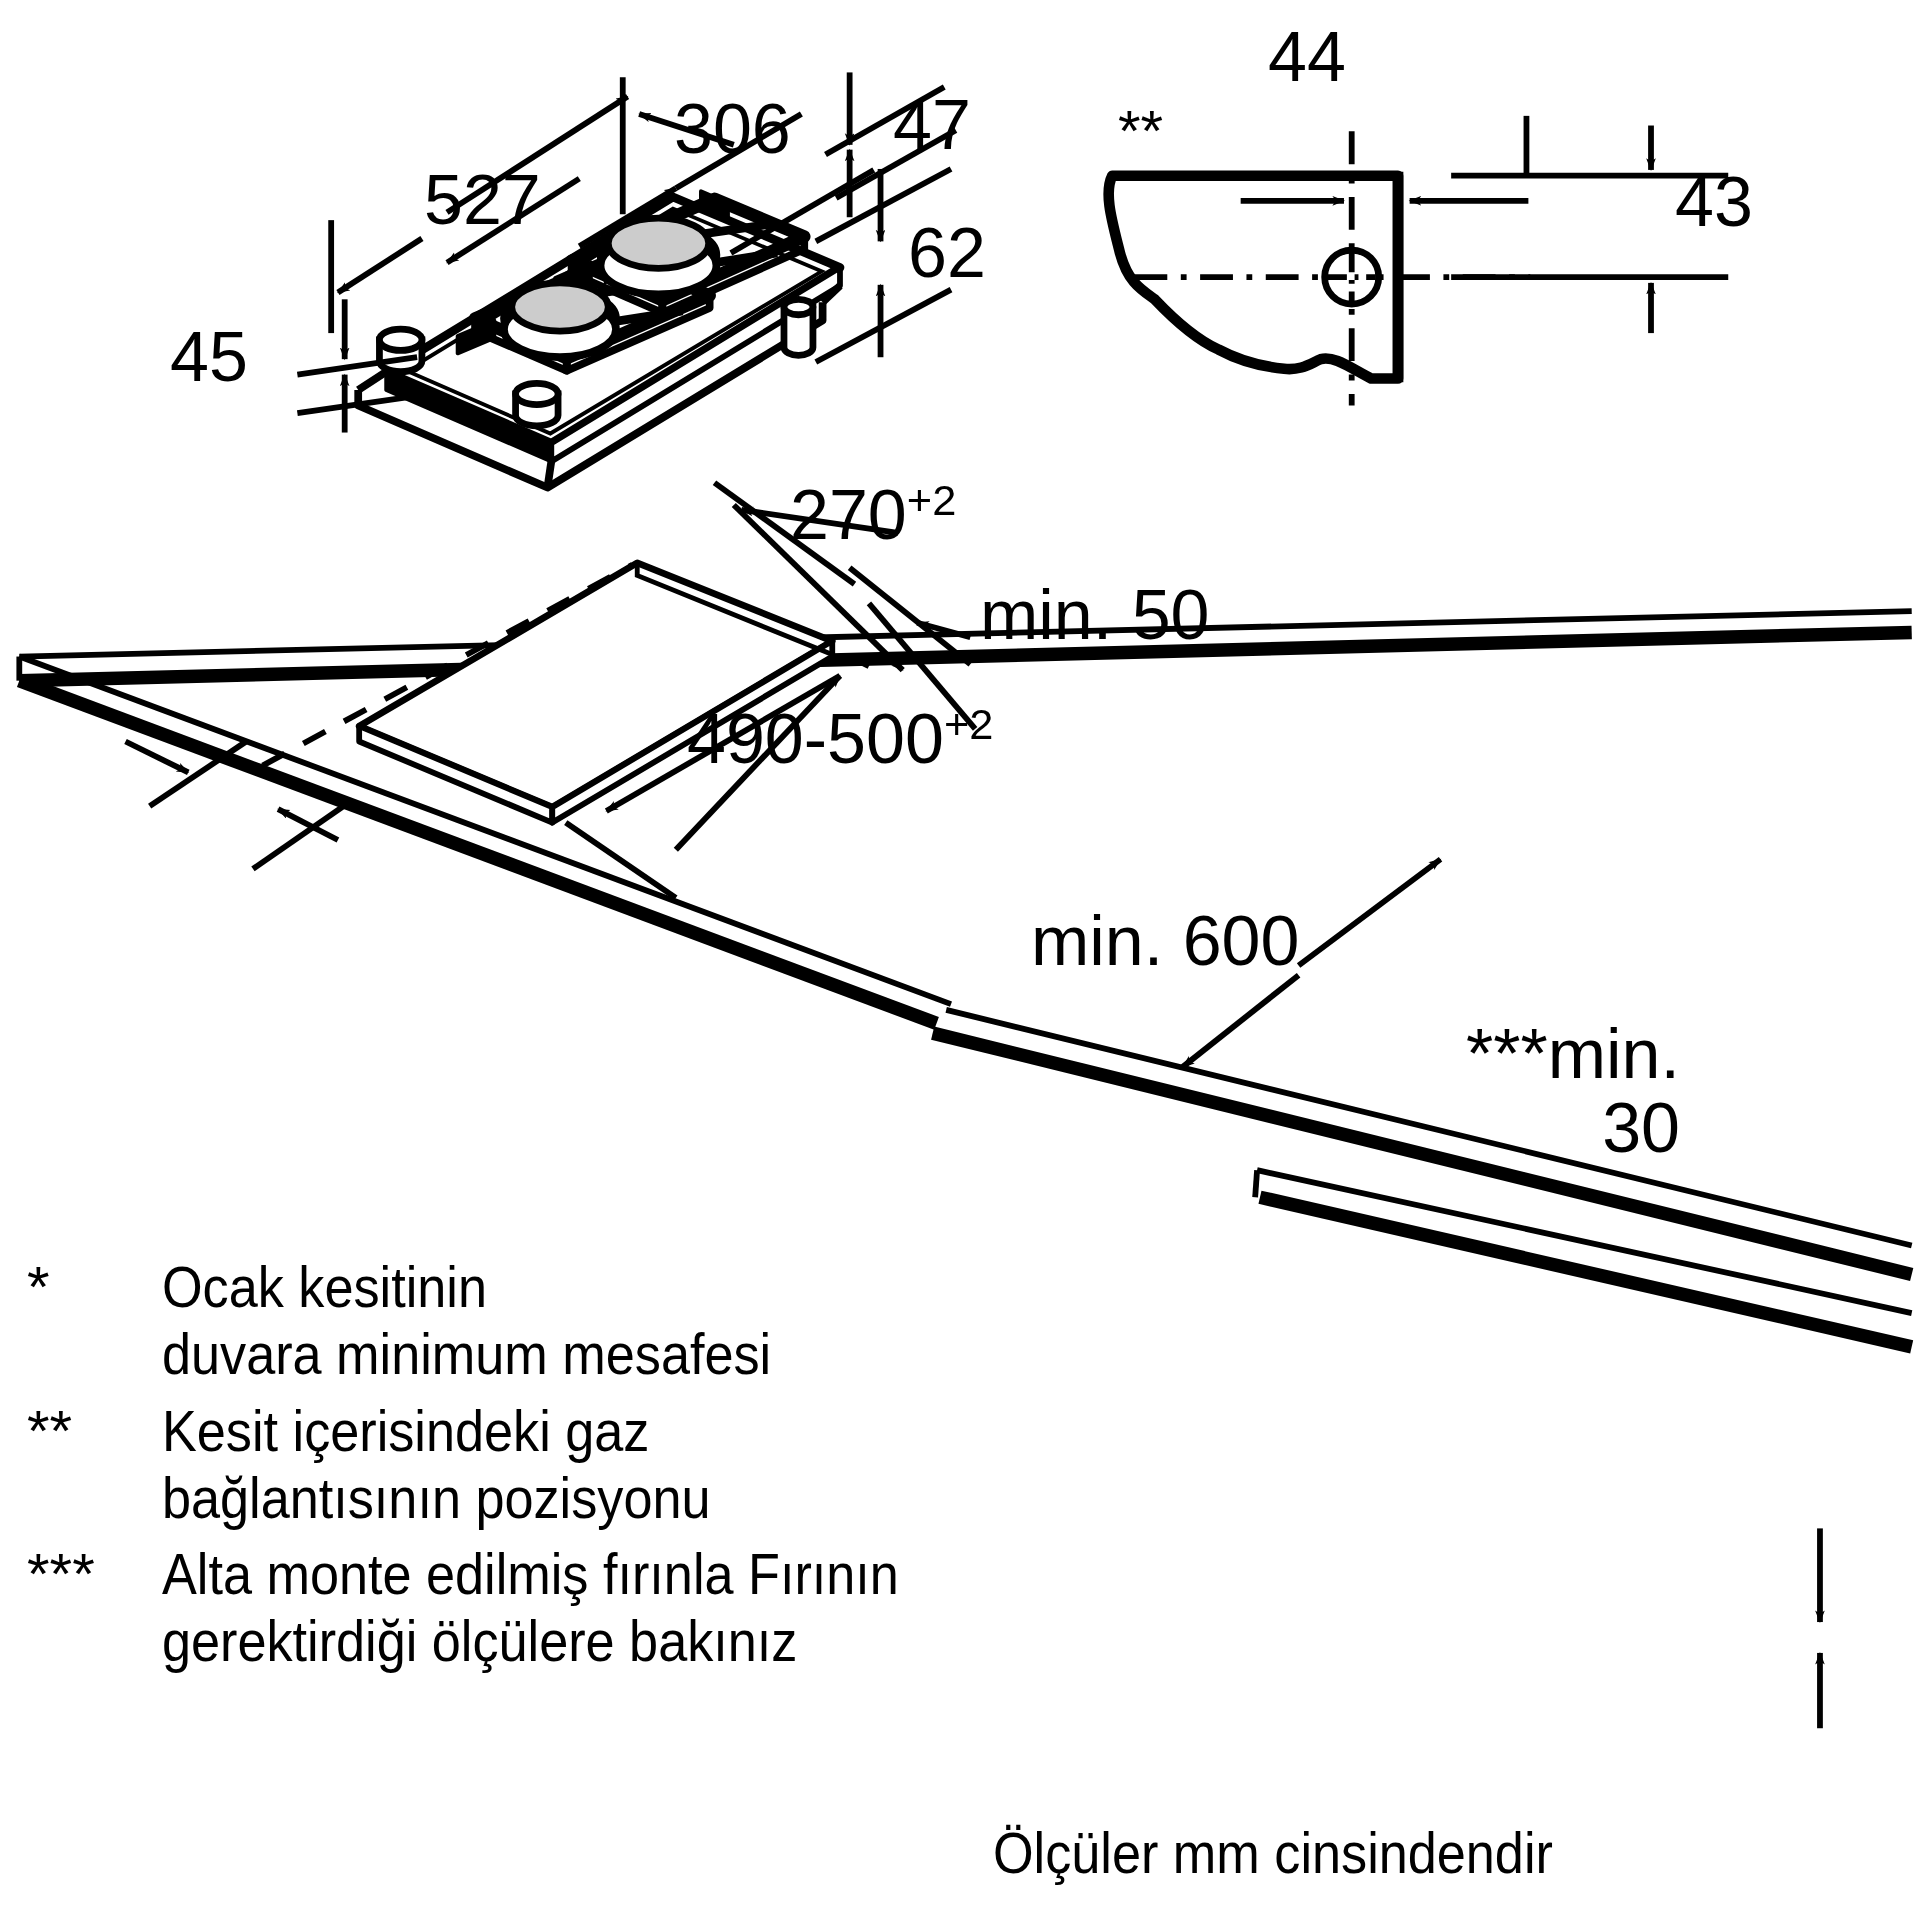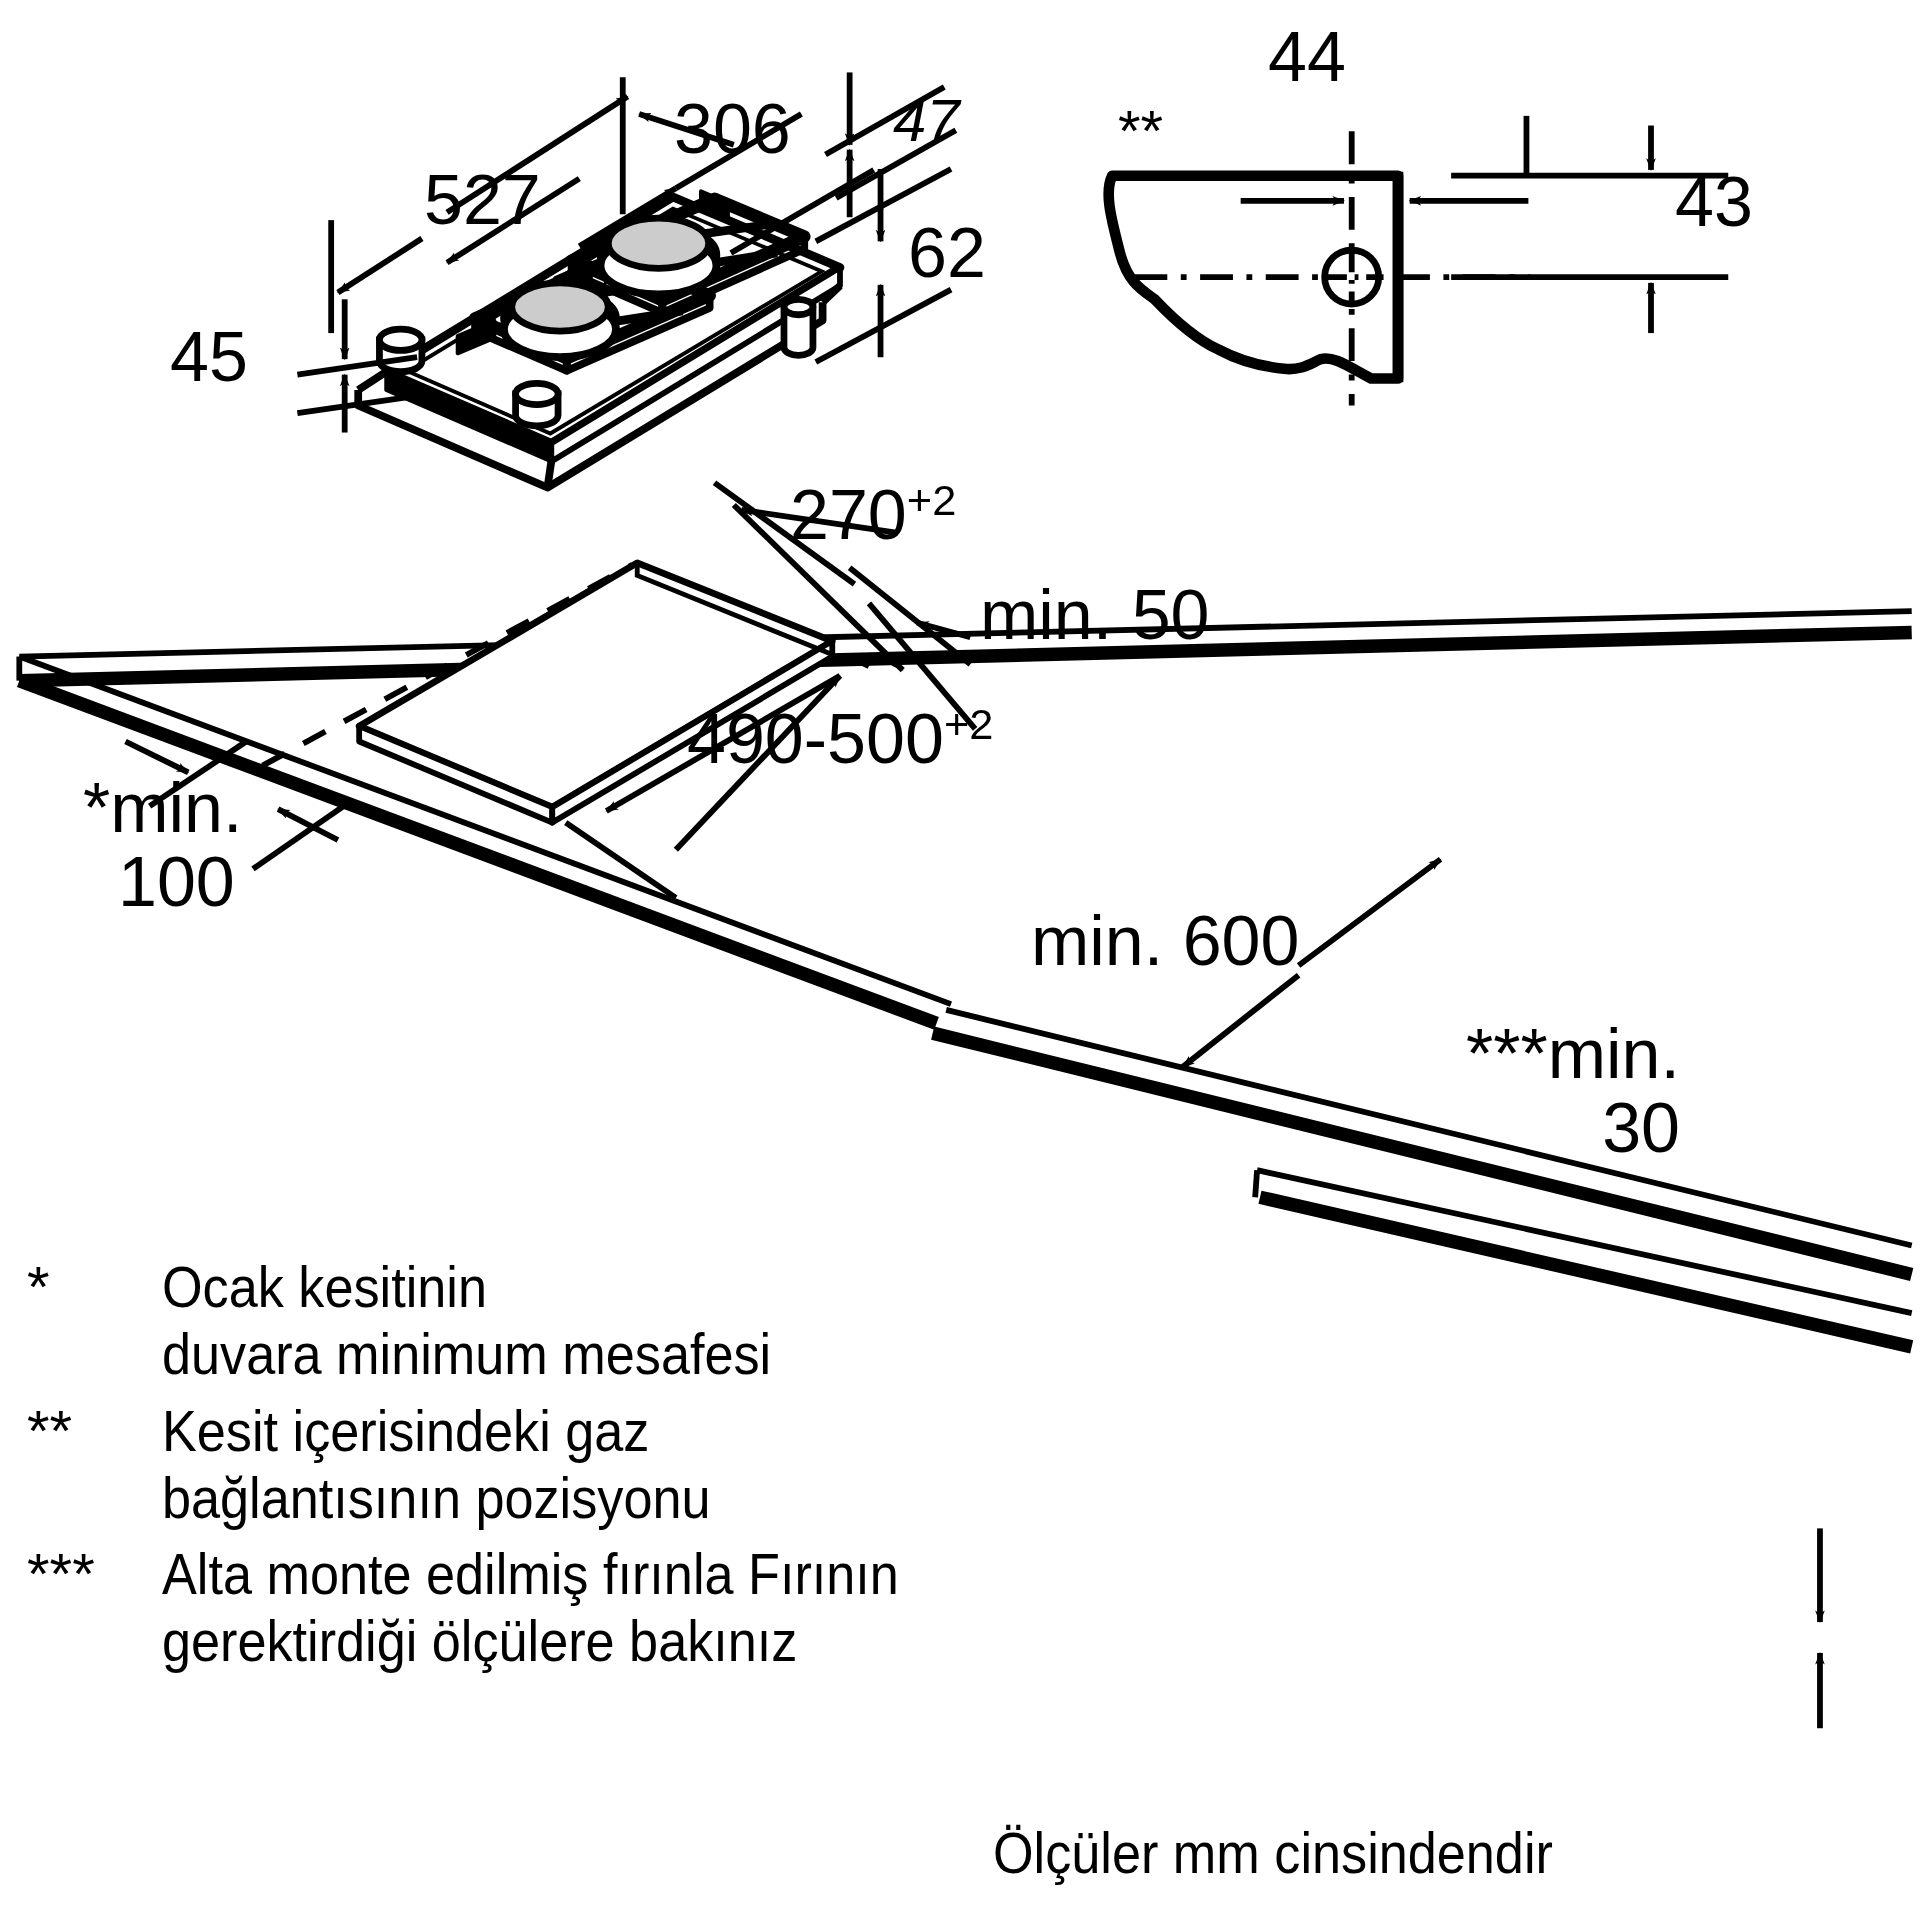--- a/index.html
+++ b/index.html
@@ -284,7 +284,7 @@
 
   <div class="dimlbl" style="left:674px; top:93px; font-size:70px;">306</div>
 
-  <div class="dimlbl" style="left:893px; top:89px; font-size:60px;font-style:italic;">47</div>
+  <div class="dimlbl" style="left:893px; top:89px; font-size:70px;">47</div>
 
   <div class="dimlbl" style="left:908px; top:217px; font-size:70px;text-align:right;">62</div>
 

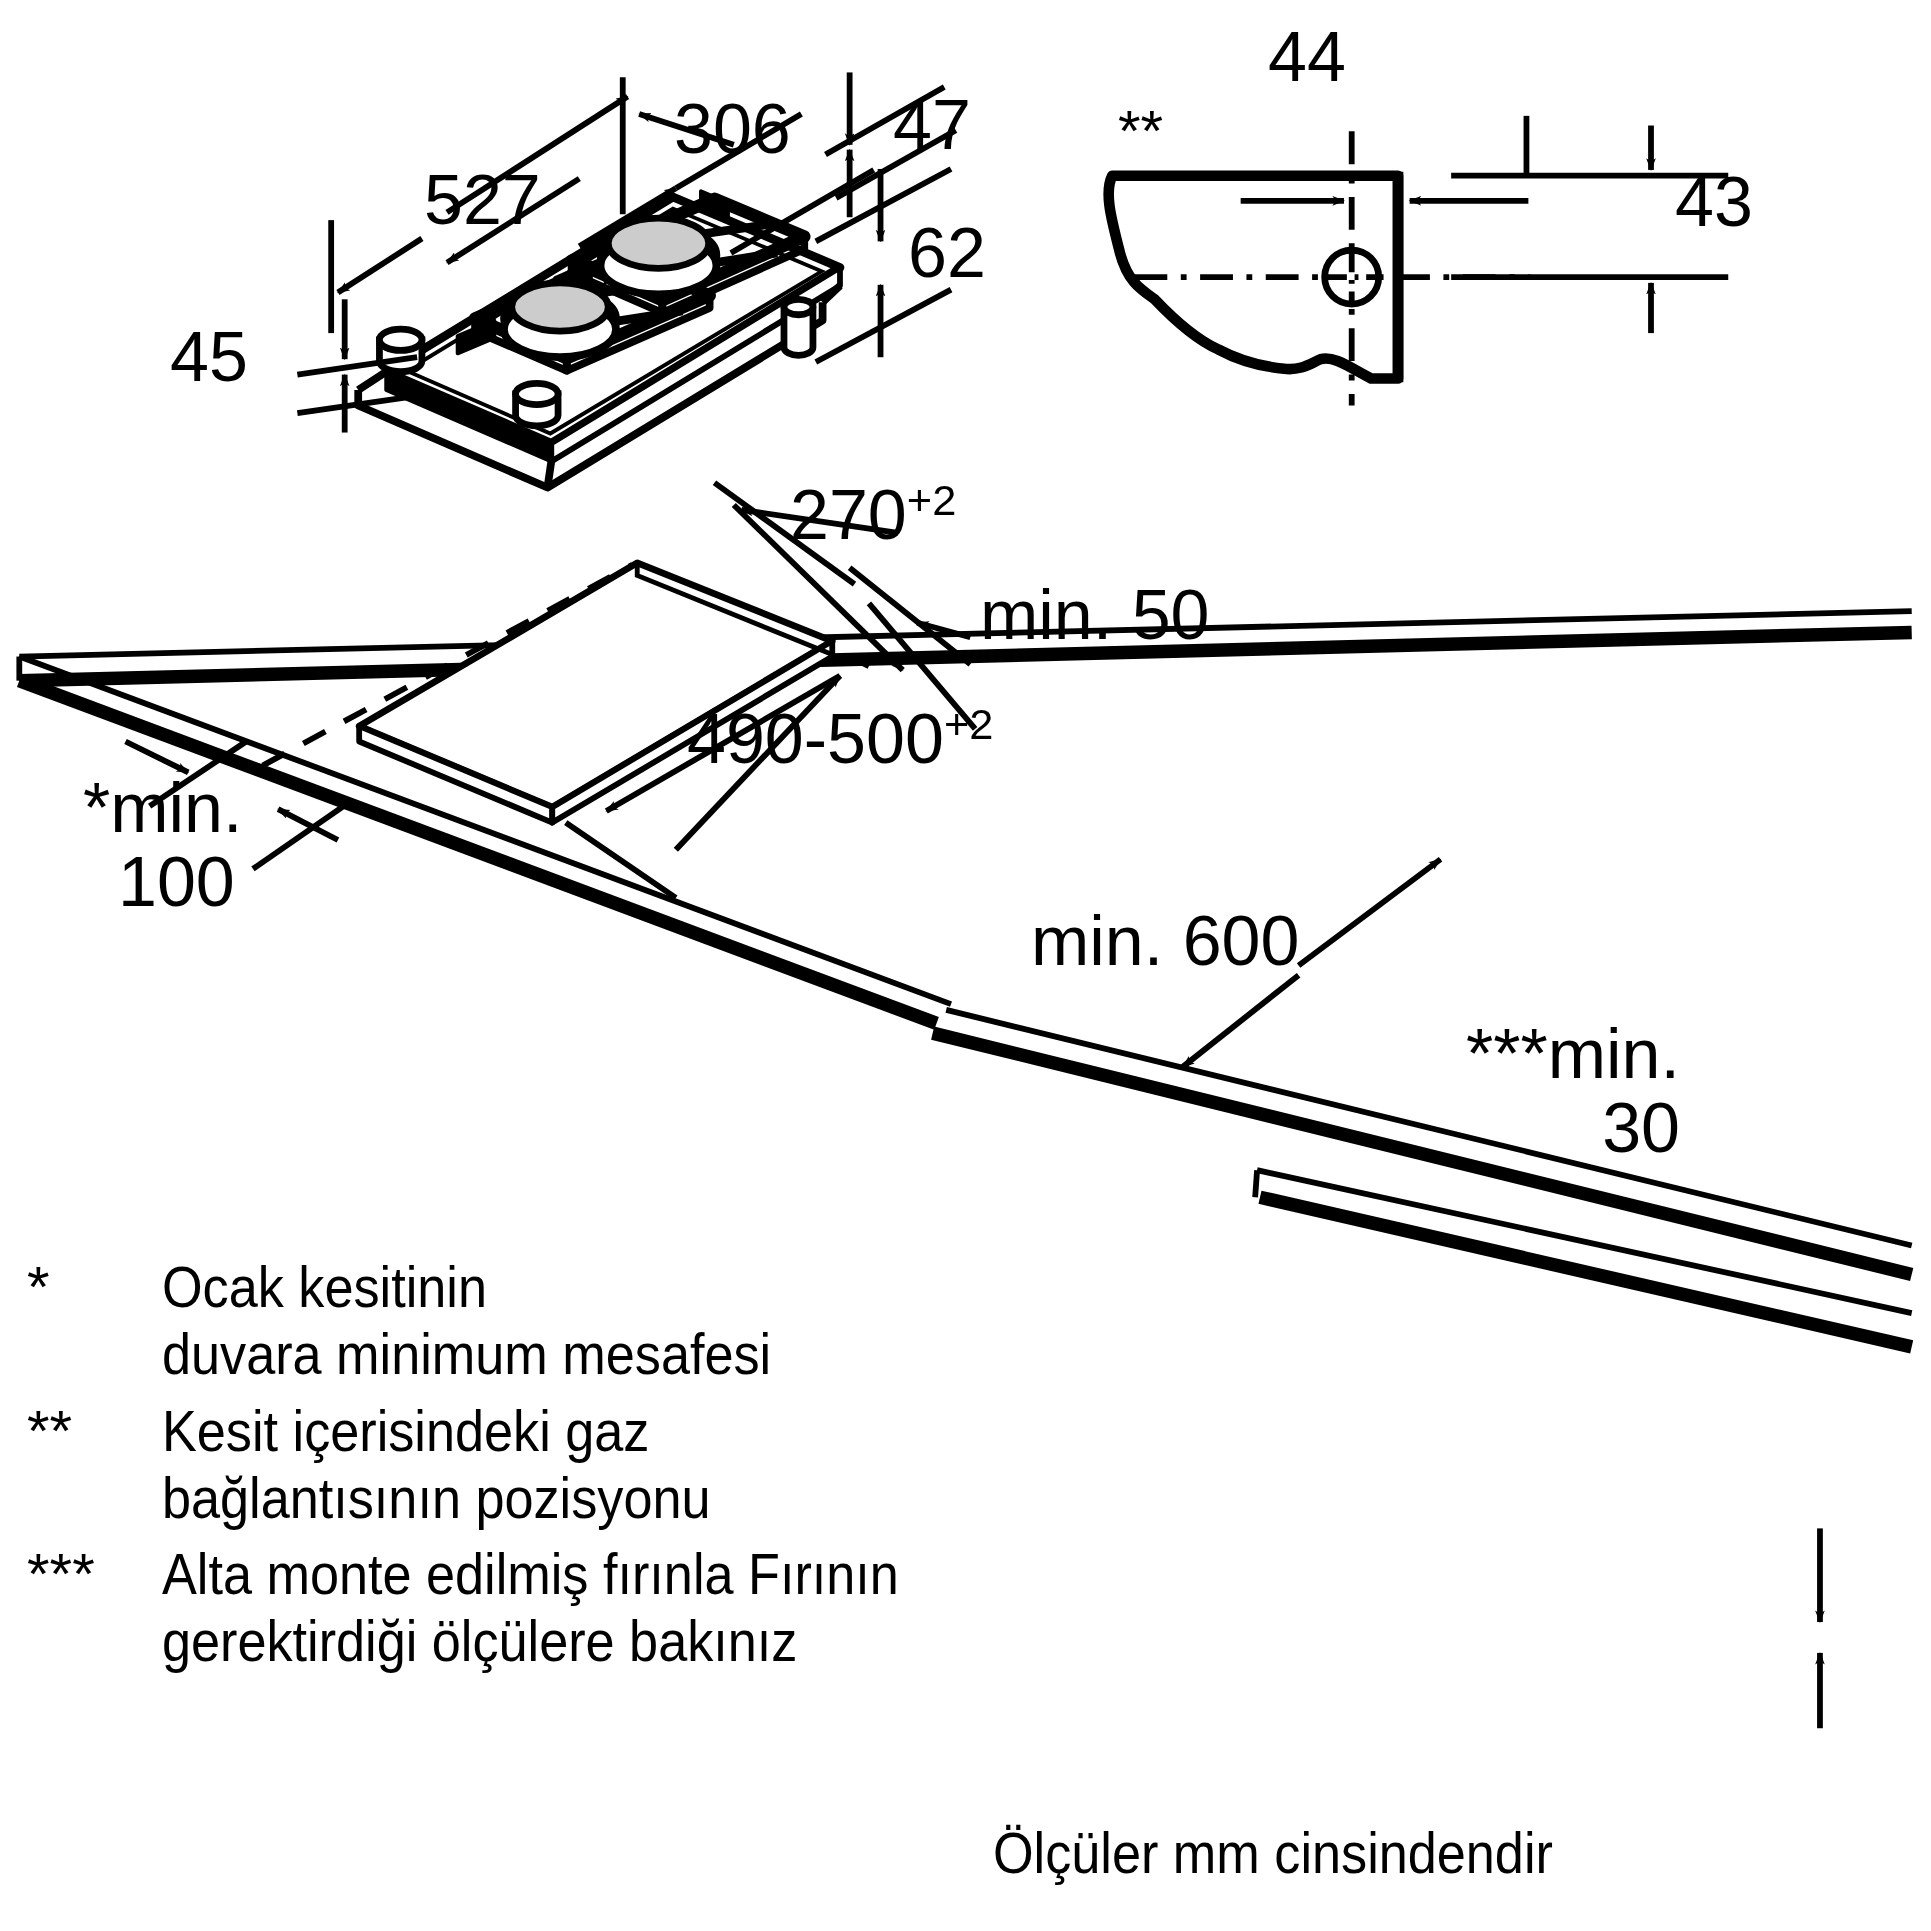--- a/index.html
+++ b/index.html
@@ -306,10 +306,6 @@
     <span>490-500</span><span class="sup">+2</span>
   </div>
 
-  <div class="dimlbl" style="left:83px; top:772px; font-size:70px;">
-    <span>*</span><span>min.</span><br>
-    <span style="margin-left:35px; display:inline-block;">100</span>
-  </div>
 
   <div class="dimlbl" style="left:1031px; top:888px; font-size:70px;margin-top:17px;">min. 600</div>
 

